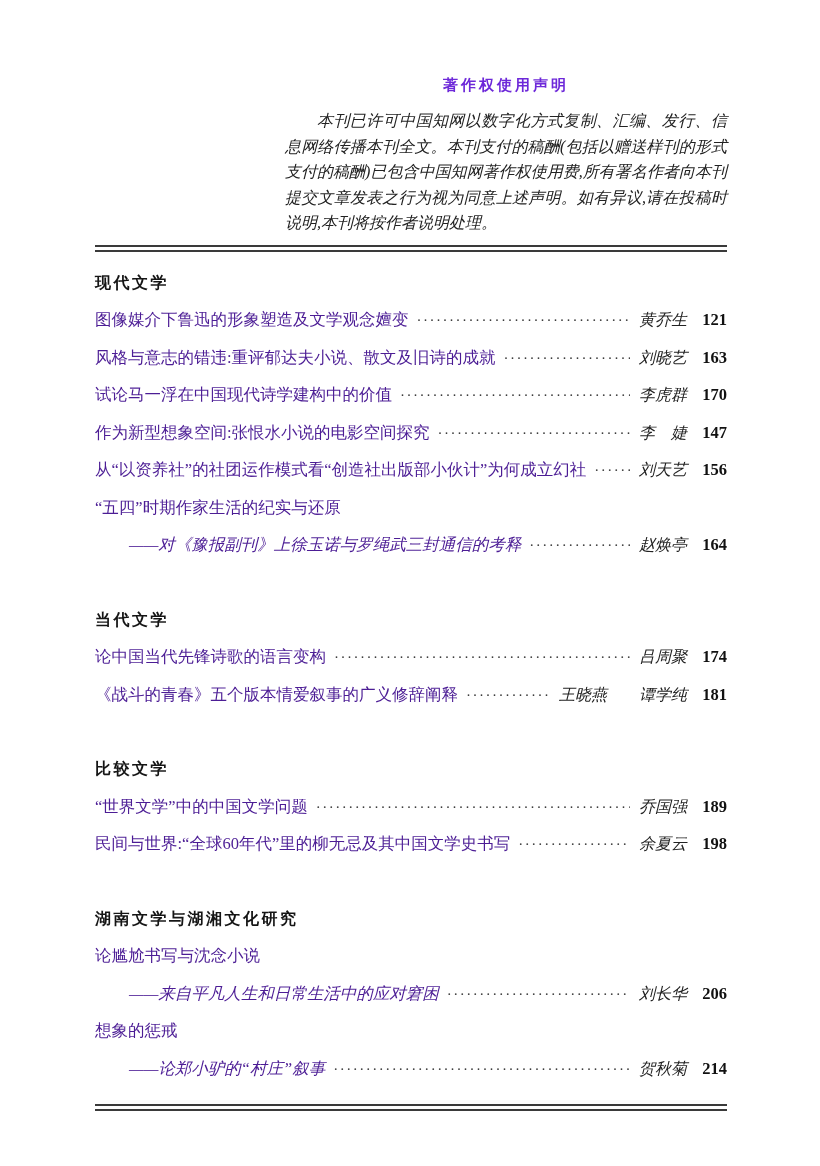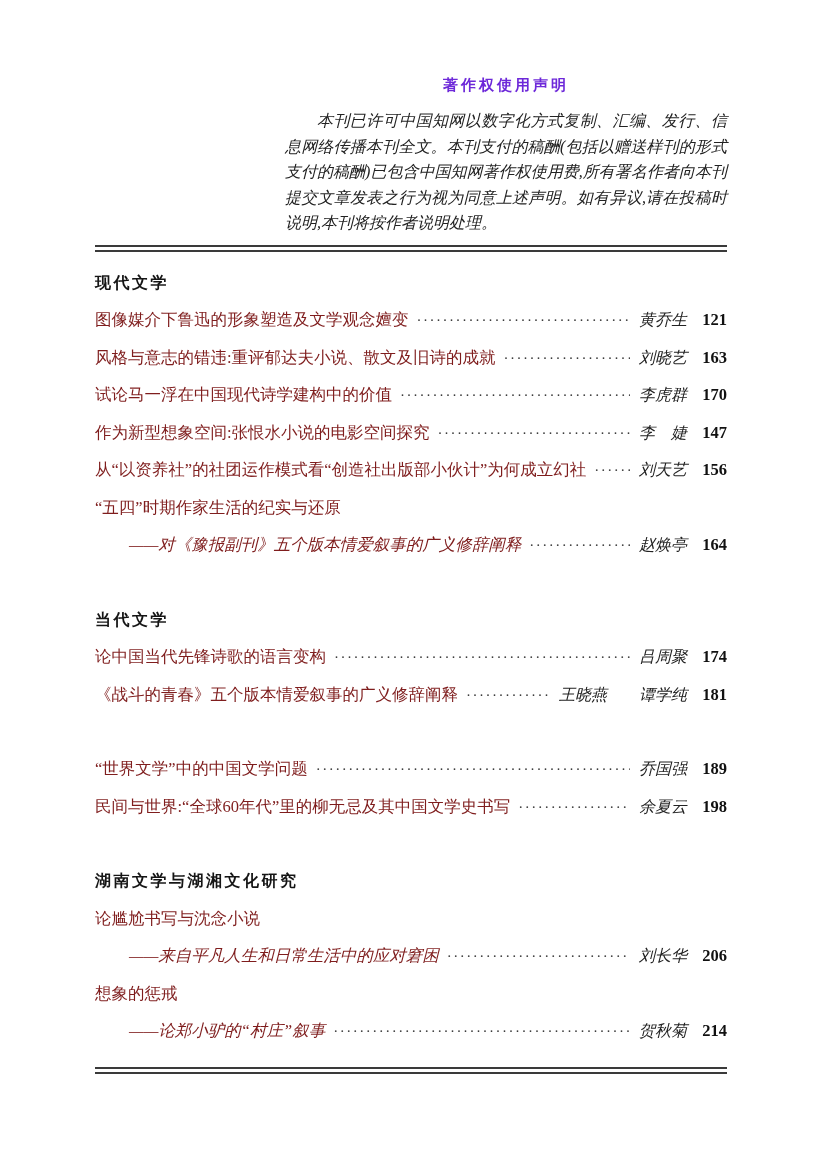--- a/index.html
+++ b/index.html
@@ -45,7 +45,7 @@
     height:37.5px;line-height:37.5px;
     white-space:nowrap;
   }
-  .t{flex:0 0 auto;font-size:16.5px;color:#7f1d1d;}
+  .t{flex:0 0 auto;font-size:16.5px;color:#4c1d95;}
   .row.sub .t{padding-left:34px;font-style:italic;}
   .leader{
     flex:1 1 aupx;flex:1 1 auto;min-width:0;

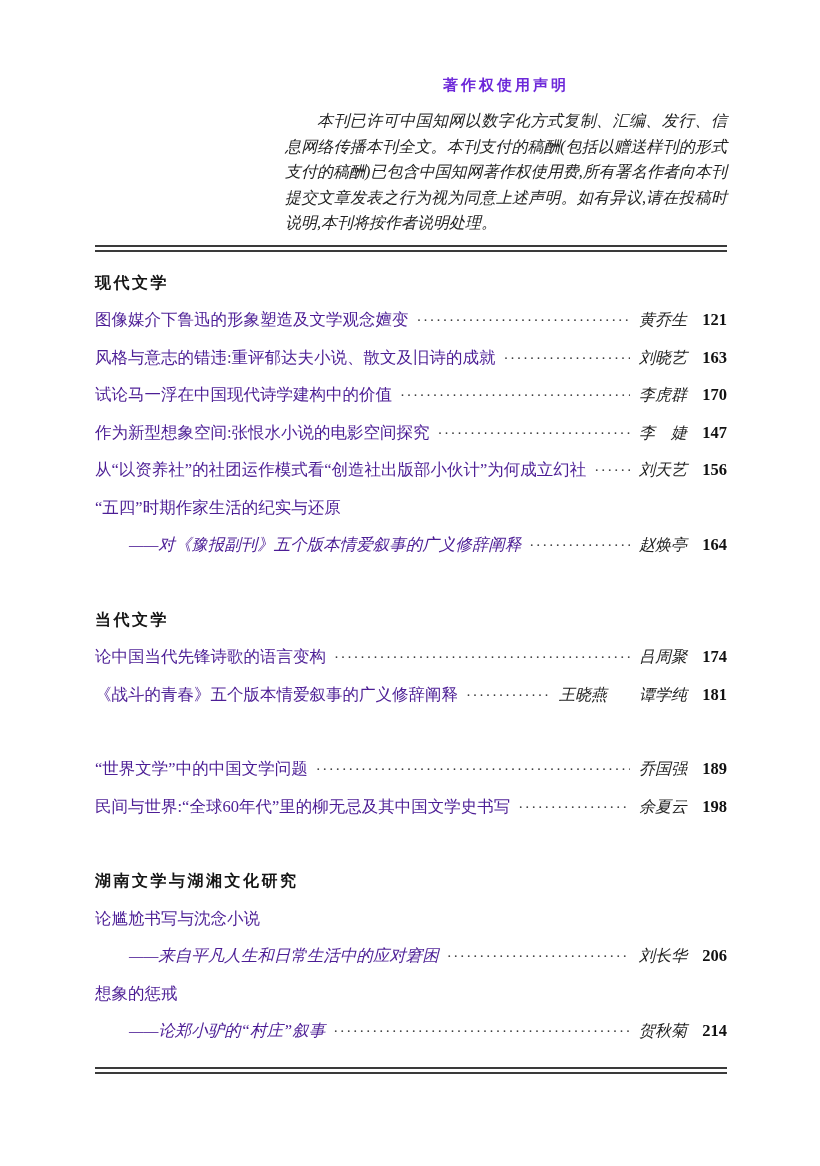--- a/index.html
+++ b/index.html
@@ -110,7 +110,7 @@
           <span class="t">“五四”时期作家生活的纪实与还原</span>
         </div>
         <div class="row sub">
-          <span class="t">——对《豫报副刊》五个版本情爱叙事的广义修辞阐释</span>
+          <span class="t">——对《豫报副刊》上徐玉诺与罗绳武三封通信的考释</span>
           <span class="leader">························································································································</span>
           <span class="au">赵焕亭</span>
           <span class="pg">164</span>

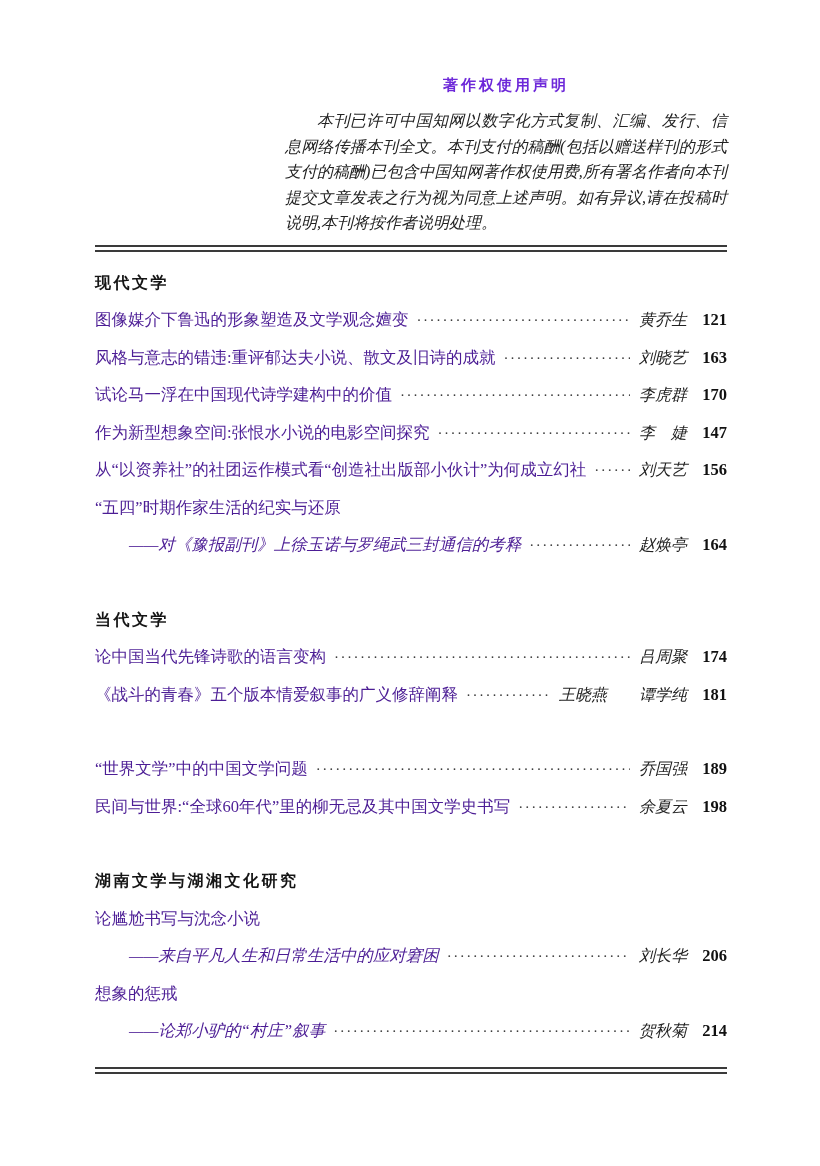--- a/index.html
+++ b/index.html
@@ -132,6 +132,7 @@
         </div>
       </section>
       <section class="toc-section">
+        <h2 class="sec-heading">比较文学</h2>
         <div class="row">
           <span class="t">“世界文学”中的中国文学问题</span>
           <span class="leader">························································································································</span>

